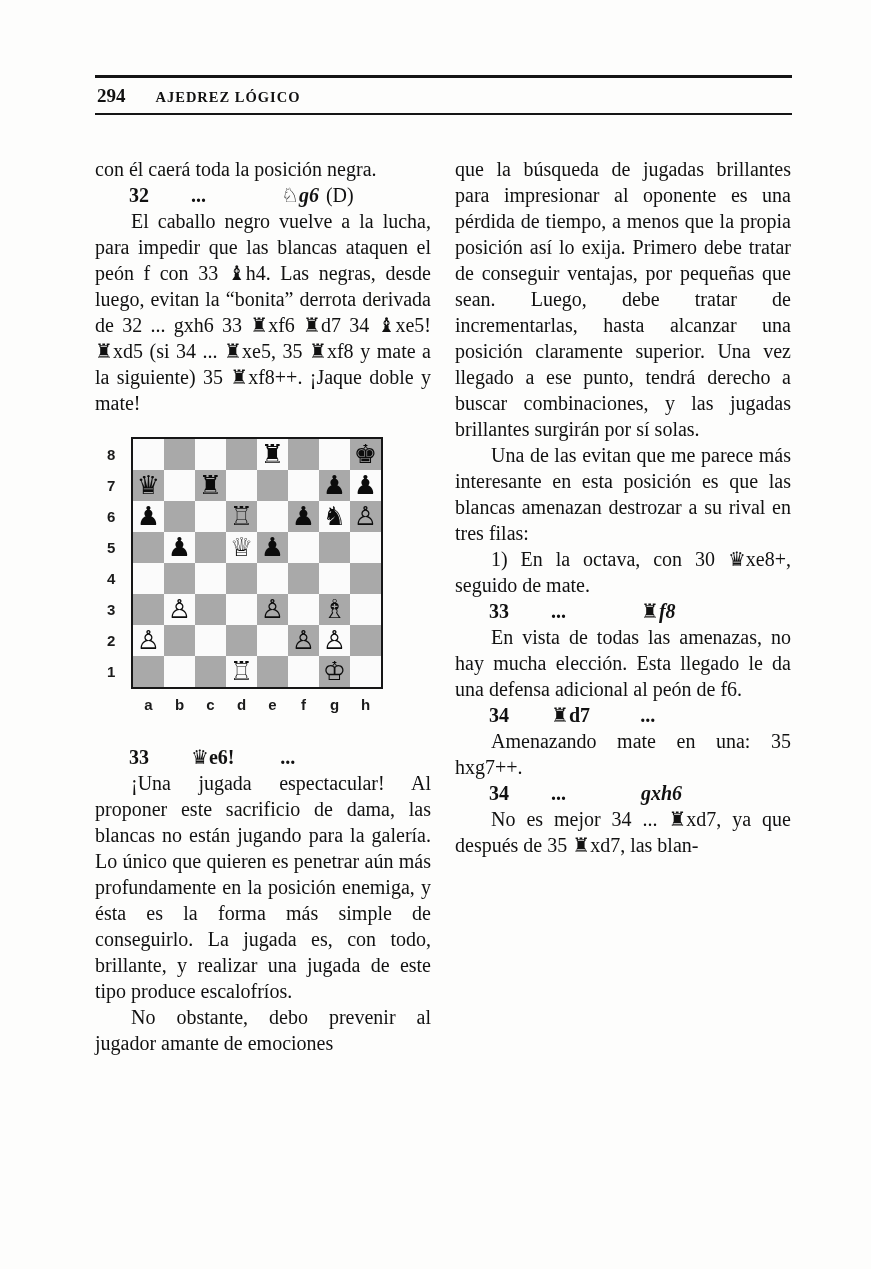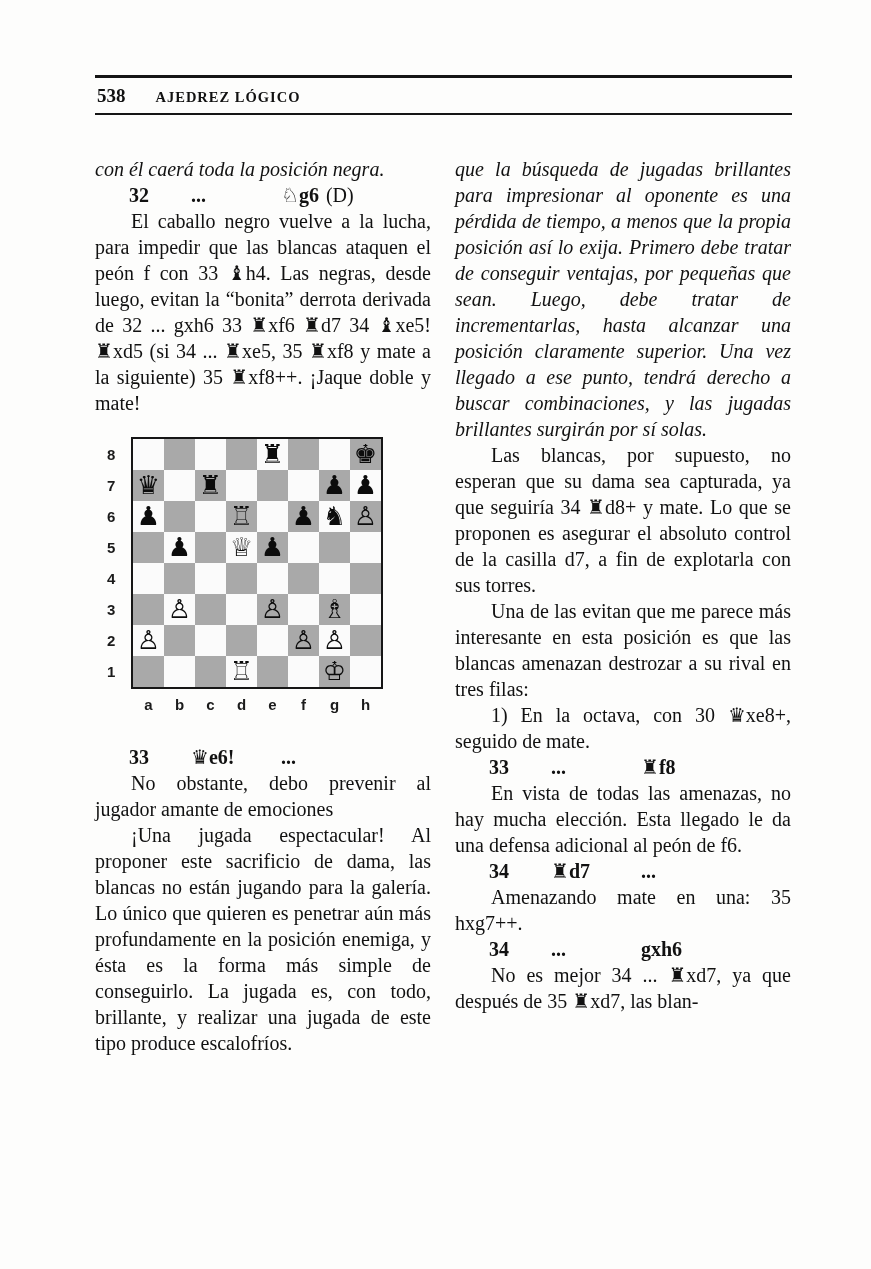--- a/index.html
+++ b/index.html
@@ -63,7 +63,7 @@
 
   <header class="running-header">
     <div class="header-inner">
-      <span class="page-num">538</span>
+      <span class="page-num">294</span>
       <span class="header-title">AJEDREZ LÓGICO</span>
     </div>
   </header>

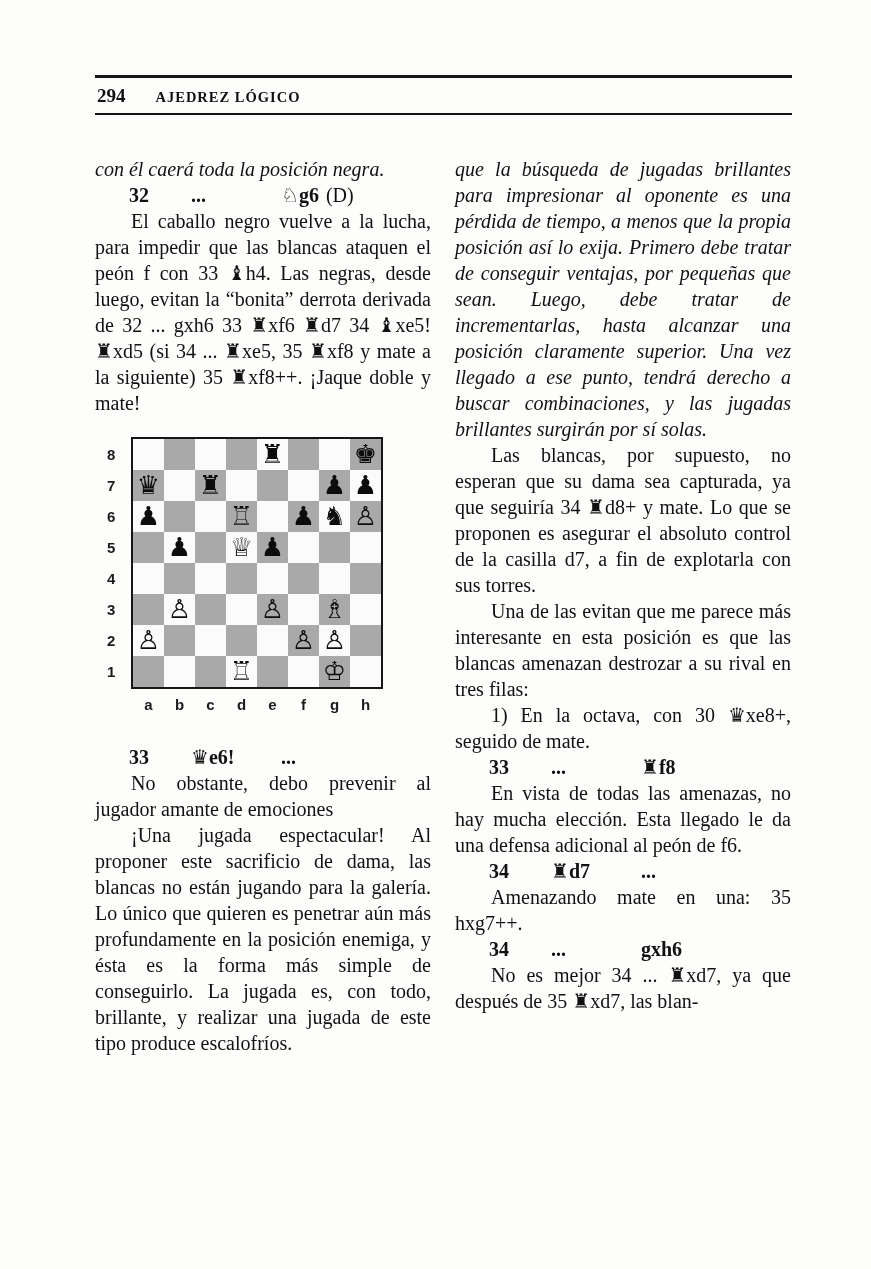--- a/index.html
+++ b/index.html
@@ -24,7 +24,7 @@
   .columns{display:flex;gap:24px;margin-top:41px;}
   .col{width:336px;font-size:20px;line-height:26px;text-align:justify;}
   .col p{margin:0;text-indent:36px;}
-  .col p.noindent{text-indent:0;font-style:italic;}
+  .col p.noindent{text-indent:0;}
   
   .move{display:flex;align-items:flex-end;font-weight:700;padding-left:34px;line-height:26px;}
   .mc1{width:62px;flex:none;}

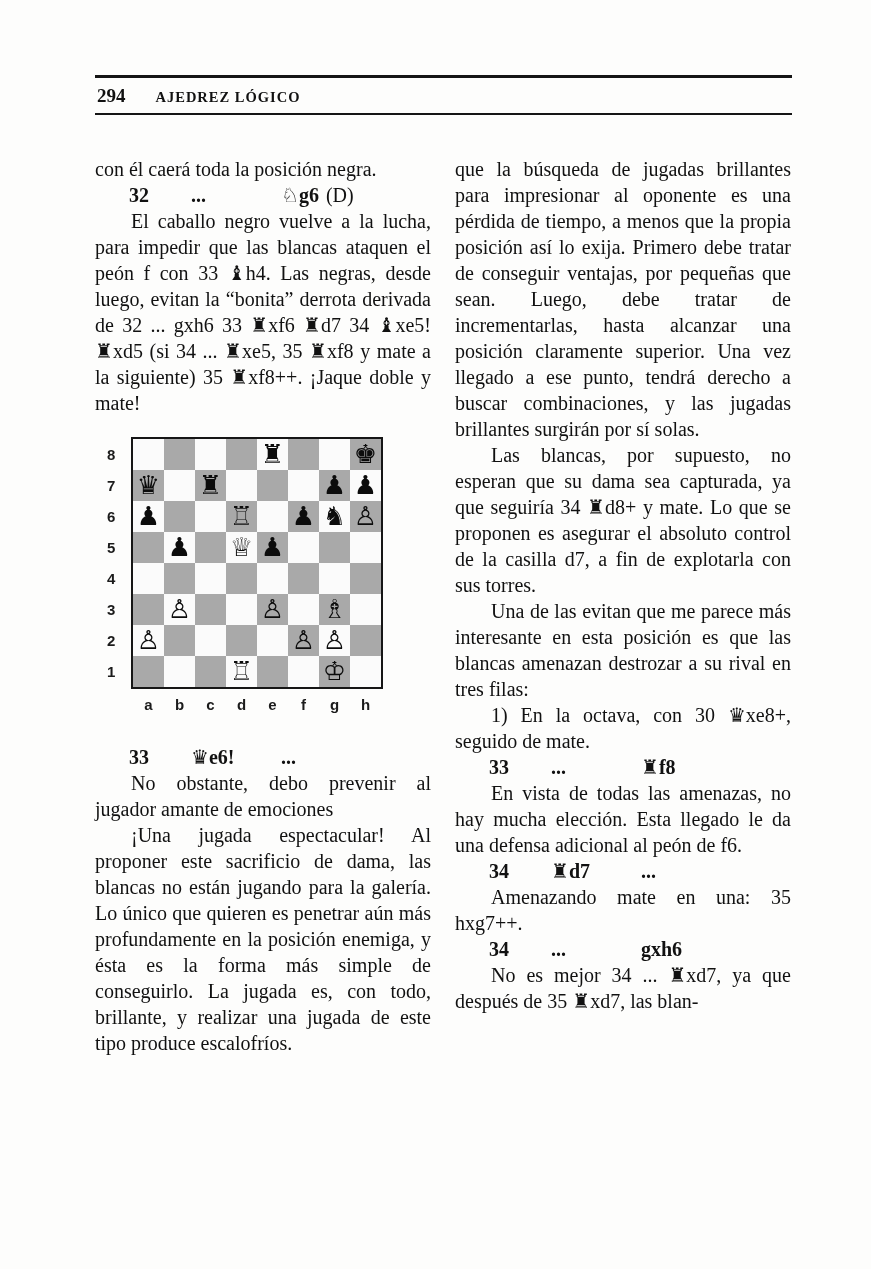--- a/index.html
+++ b/index.html
@@ -29,7 +29,7 @@
   .move{display:flex;align-items:flex-end;font-weight:700;padding-left:34px;line-height:26px;}
   .mc1{width:62px;flex:none;}
   .mc2{width:90px;flex:none;}
-  .mc3{flex:none;}
+  .mc3{flex:none;font-style:italic;}
   .msuffix{font-weight:400;margin-left:7px;}
   
   

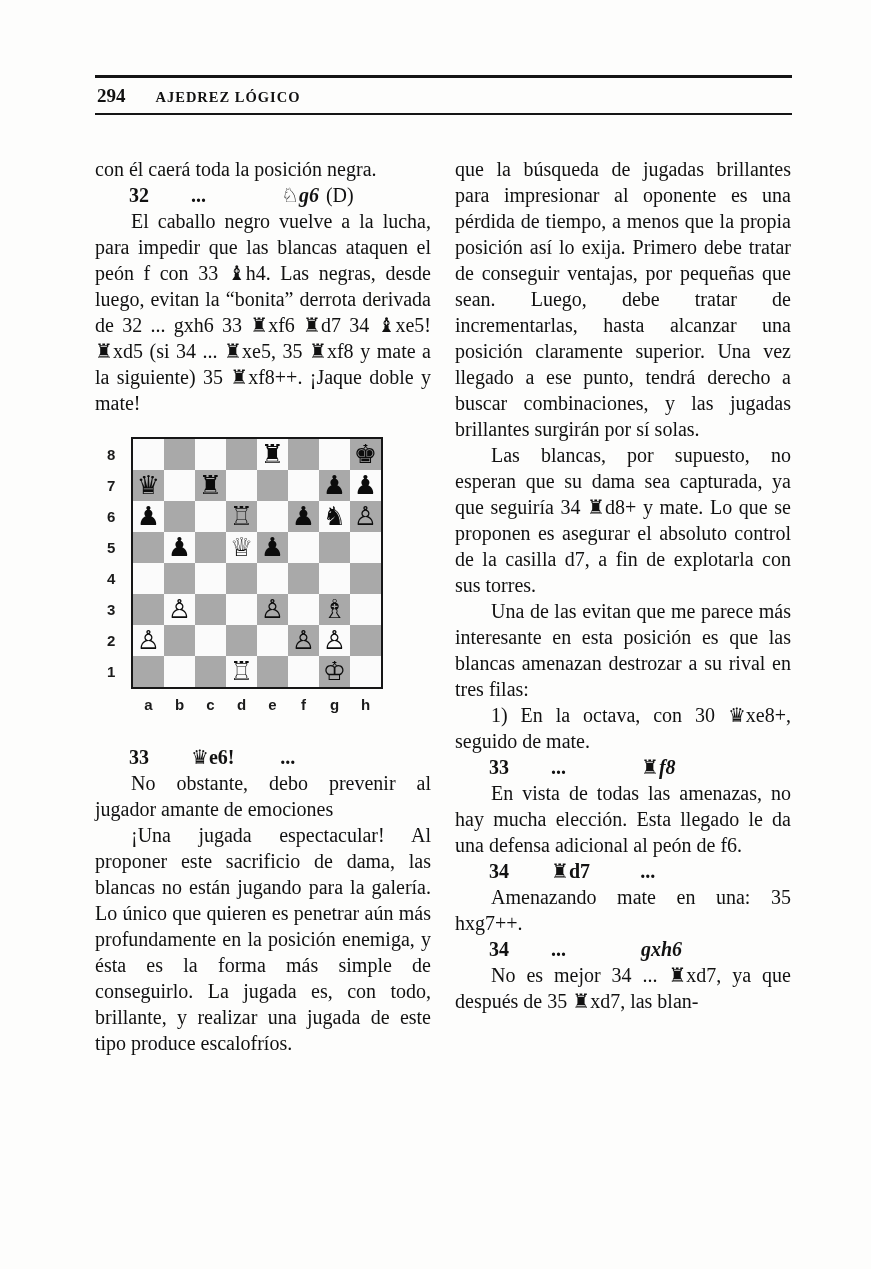--- a/index.html
+++ b/index.html
@@ -230,7 +230,6 @@
 
     <div class="col">
       <p class="noindent">que la búsqueda de jugadas brillantes para impresionar al oponente es una pérdida de tiempo, a menos que la propia posición así lo exija. Primero debe tratar de conseguir ventajas, por pequeñas que sean. Luego, debe tratar de incrementarlas, hasta alcanzar una posición claramente superior. Una vez llegado a ese punto, tendrá derecho a buscar combinaciones, y las jugadas brillantes surgirán por sí solas.</p>
-      <p>Las blancas, por supuesto, no esperan que su dama sea capturada, ya que seguiría 34 ♜d8+ y mate. Lo que se proponen es asegurar el absoluto control de la casilla d7, a fin de explotarla con sus torres.</p>
       <p>Una de las evitan que me parece más interesante en esta posición es que las blancas amenazan destrozar a su rival en tres filas:</p>
       <p>1) En la octava, con 30 ♛xe8+, seguido de mate.</p>
 

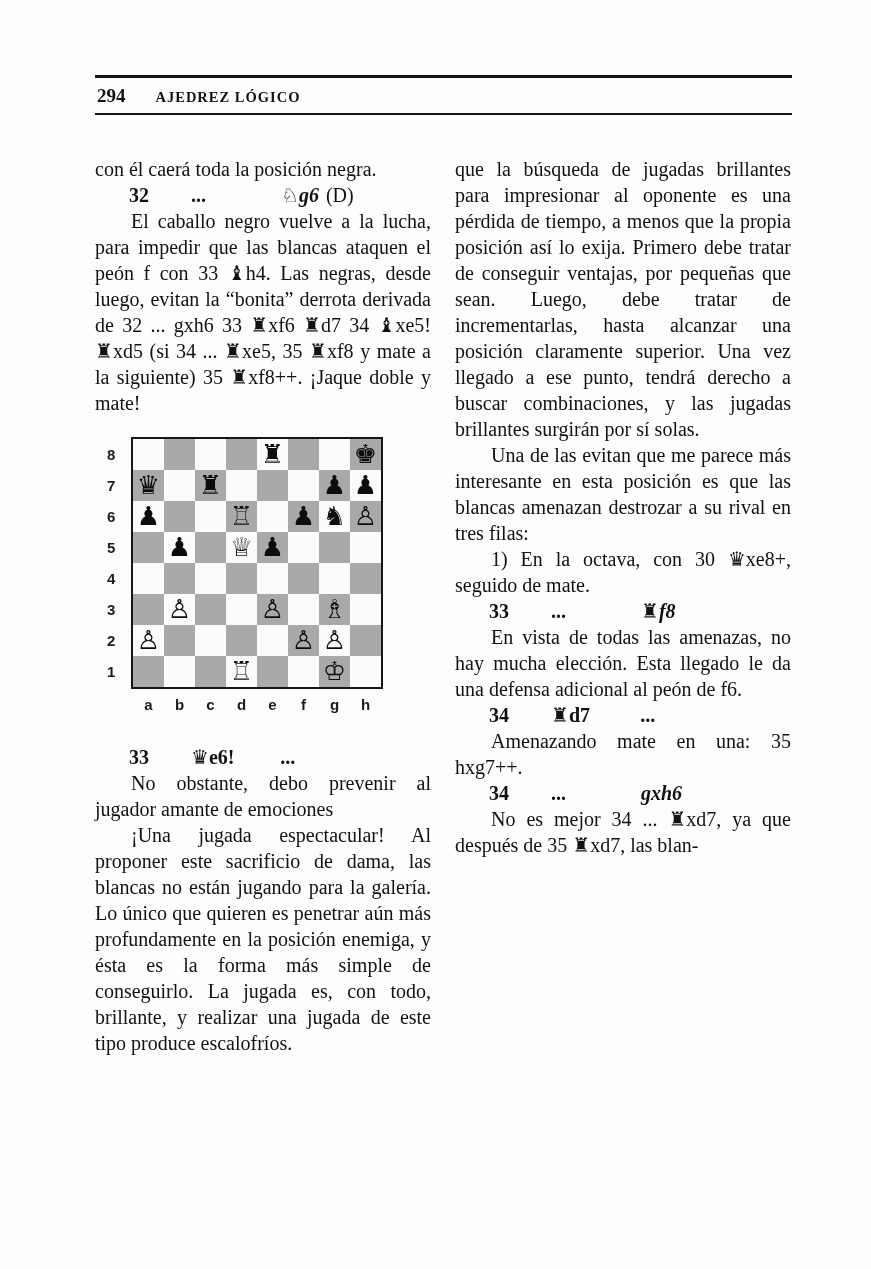--- a/index.html
+++ b/index.html
@@ -224,8 +224,8 @@
         <span class="msuffix"></span>
       </div>
 
+      <p>¡Una jugada espectacular! Al proponer este sacrificio de dama, las blancas no están jugando para la galería. Lo único que quieren es penetrar aún más profundamente en la posición enemiga, y ésta es la forma más simple de conseguirlo. La jugada es, con todo, brillante, y realizar una jugada de este tipo produce escalofríos.</p>
       <p>No obstante, debo prevenir al jugador amante de emociones</p>
-      <p>¡Una jugada espectacular! Al proponer este sacrificio de dama, las blancas no están jugando para la galería. Lo único que quieren es penetrar aún más profundamente en la posición enemiga, y ésta es la forma más simple de conseguirlo. La jugada es, con todo, brillante, y realizar una jugada de este tipo produce escalofríos.</p>
     </div>
 
     <div class="col">

